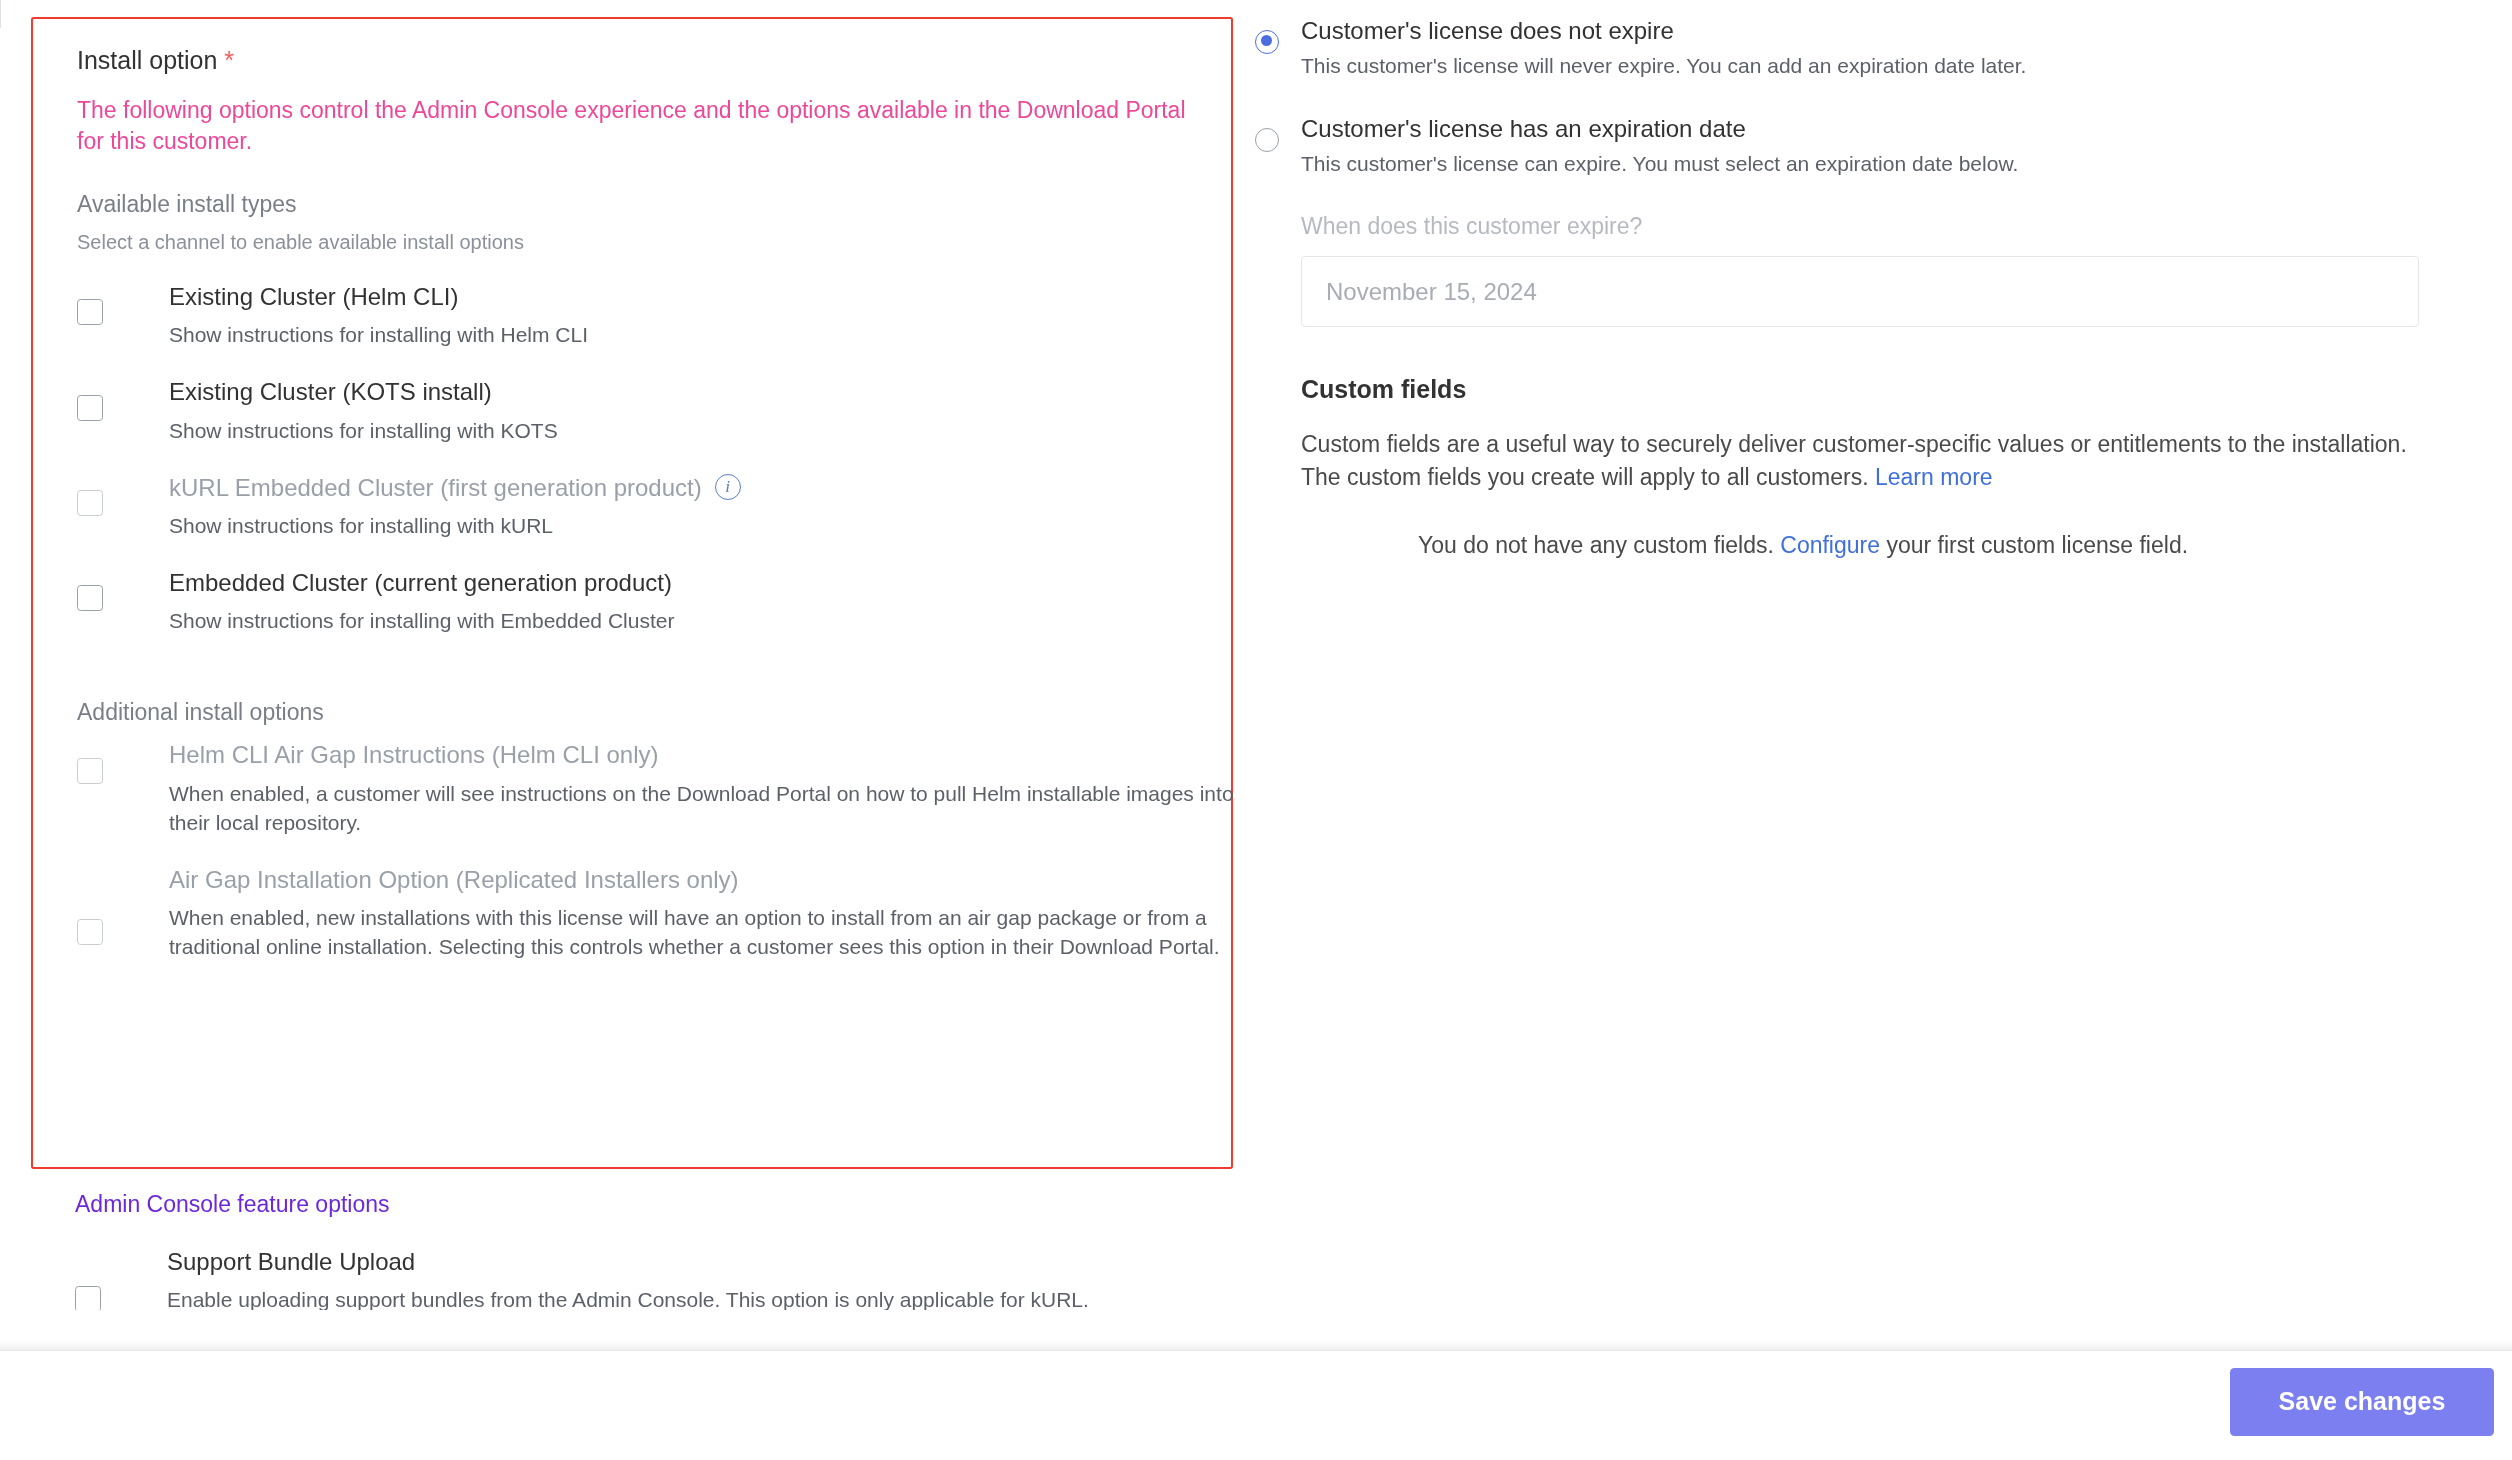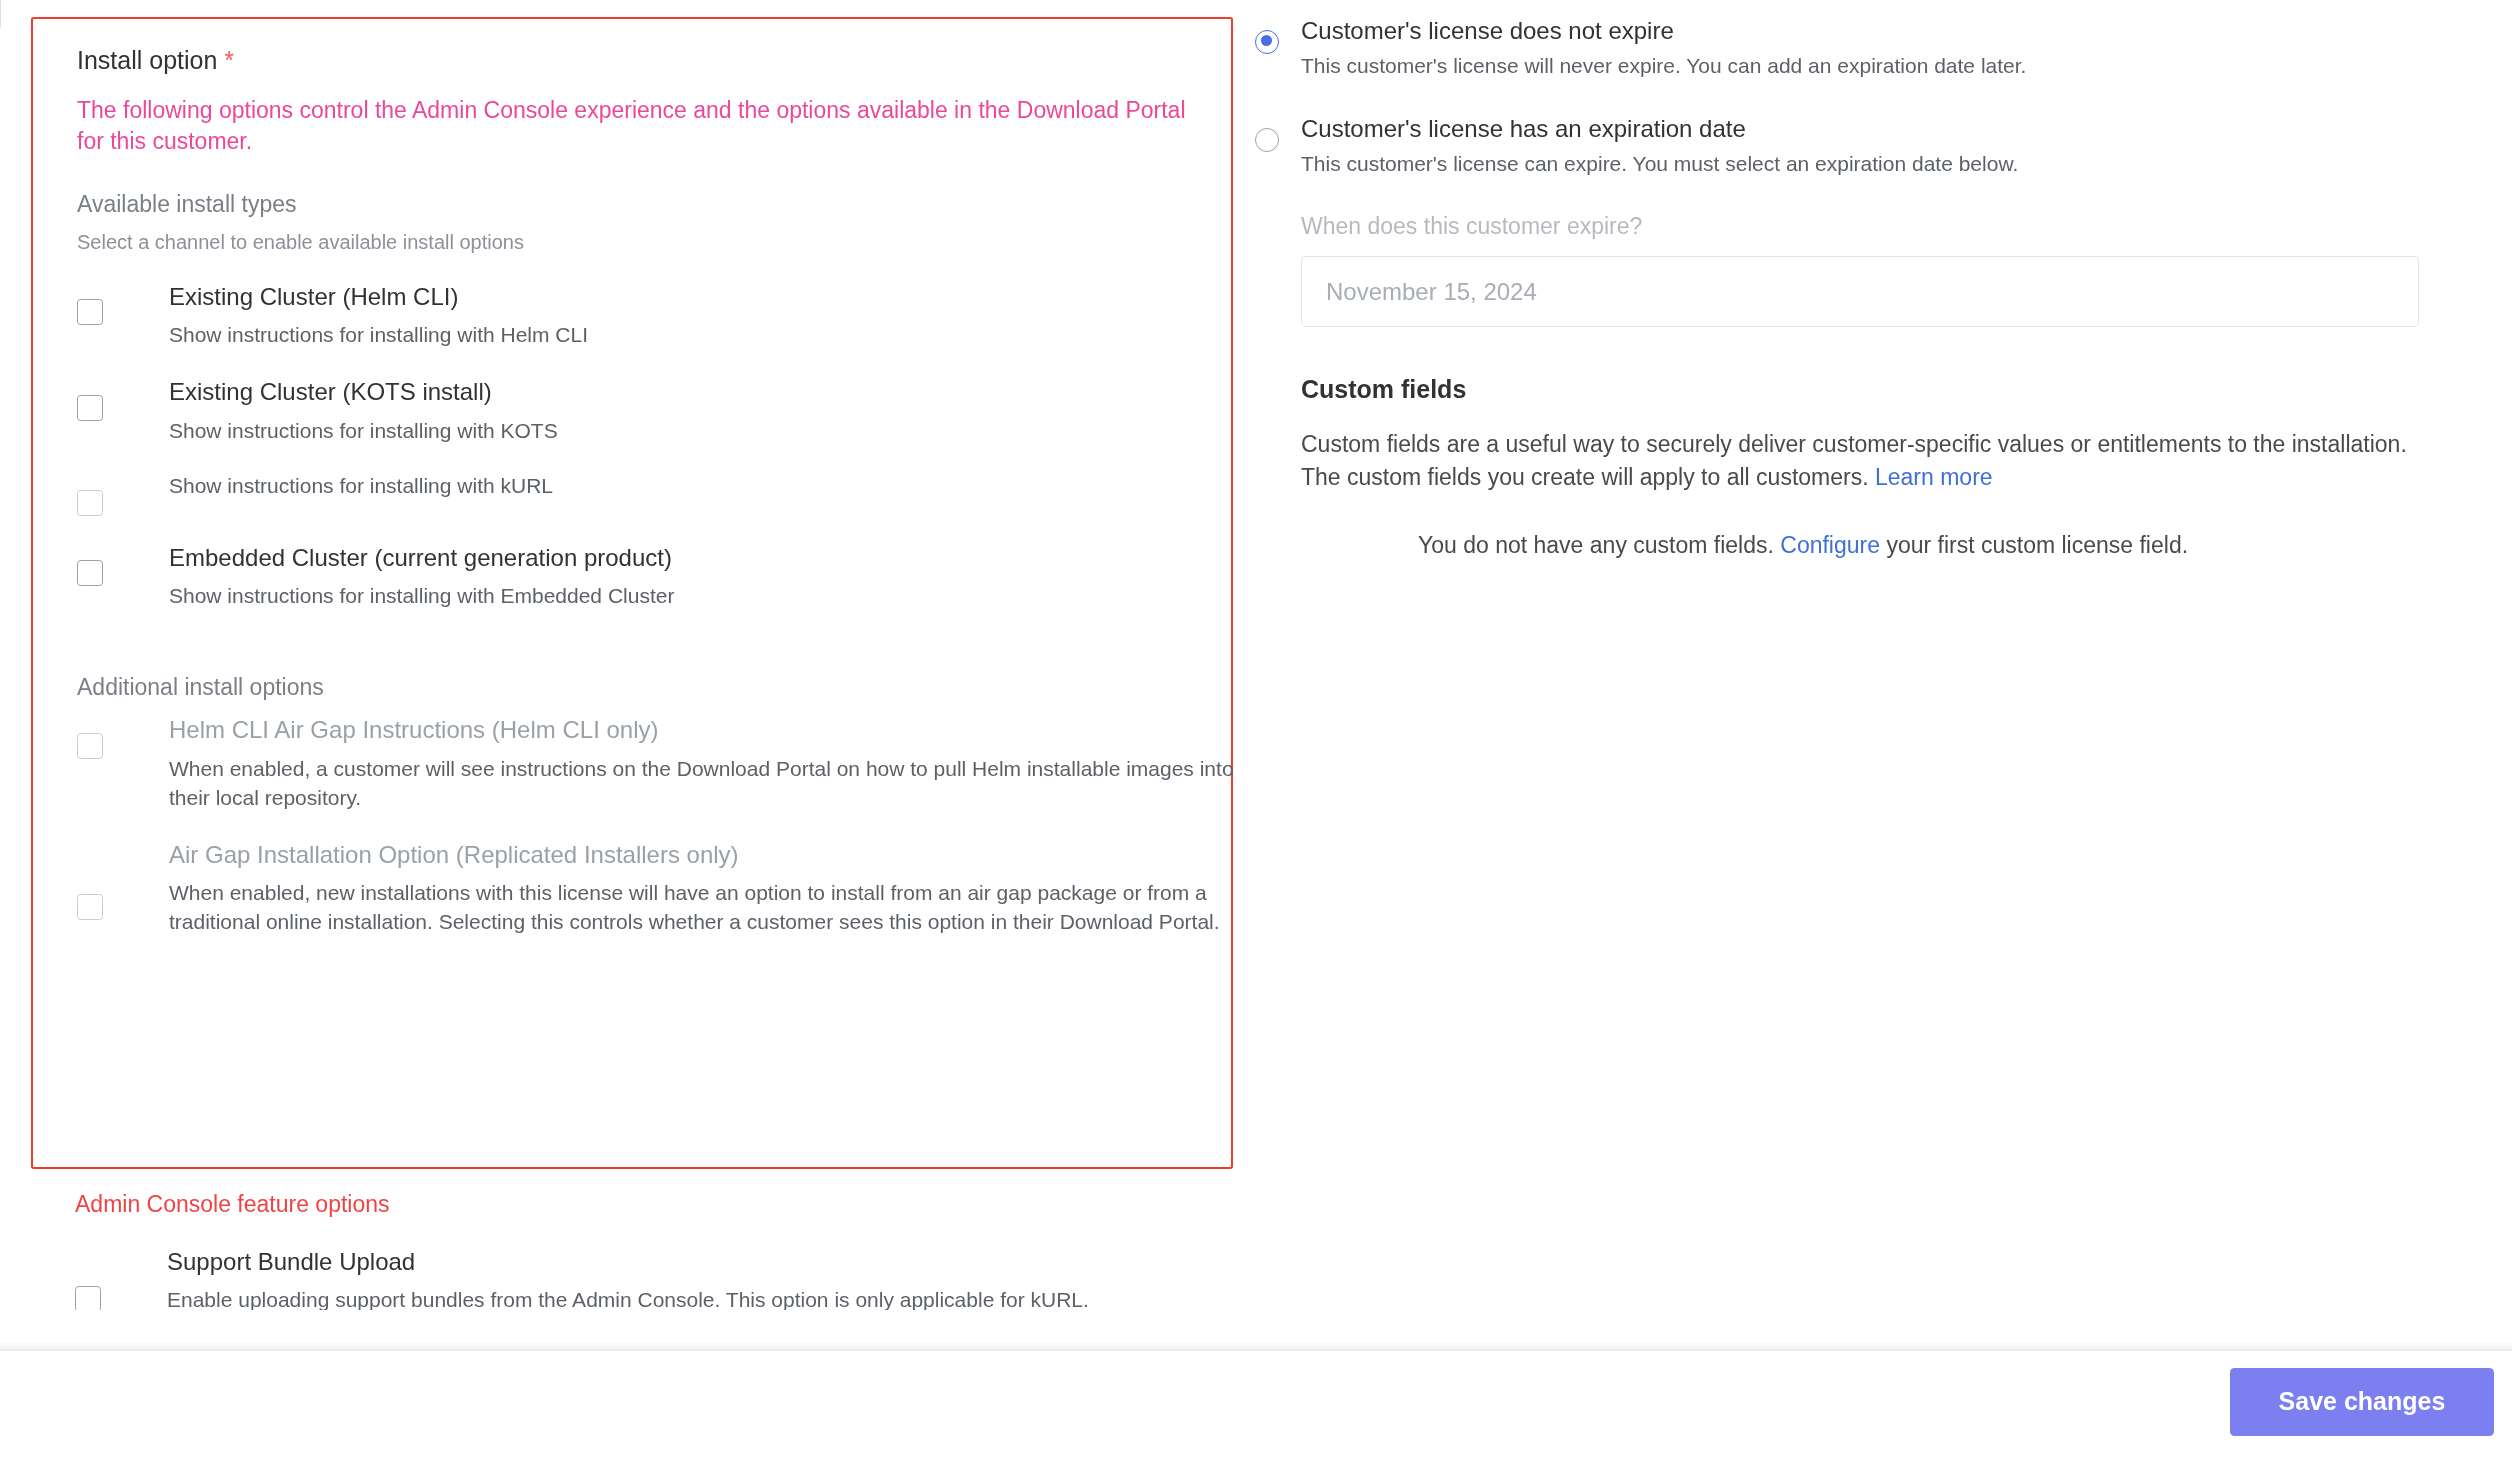--- a/index.html
+++ b/index.html
@@ -301,6 +301,10 @@
         <div class="opt-row">
           <div class="cbox dim"></div>
           <div class="opt-body">
+            <div class="opt-title dim">
+              <span>kURL Embedded Cluster (first generation product)</span>
+              <span class="info-icon">i</span>
+            </div>
             <div class="opt-desc">Show instructions for installing with kURL</div>
           </div>
         </div>

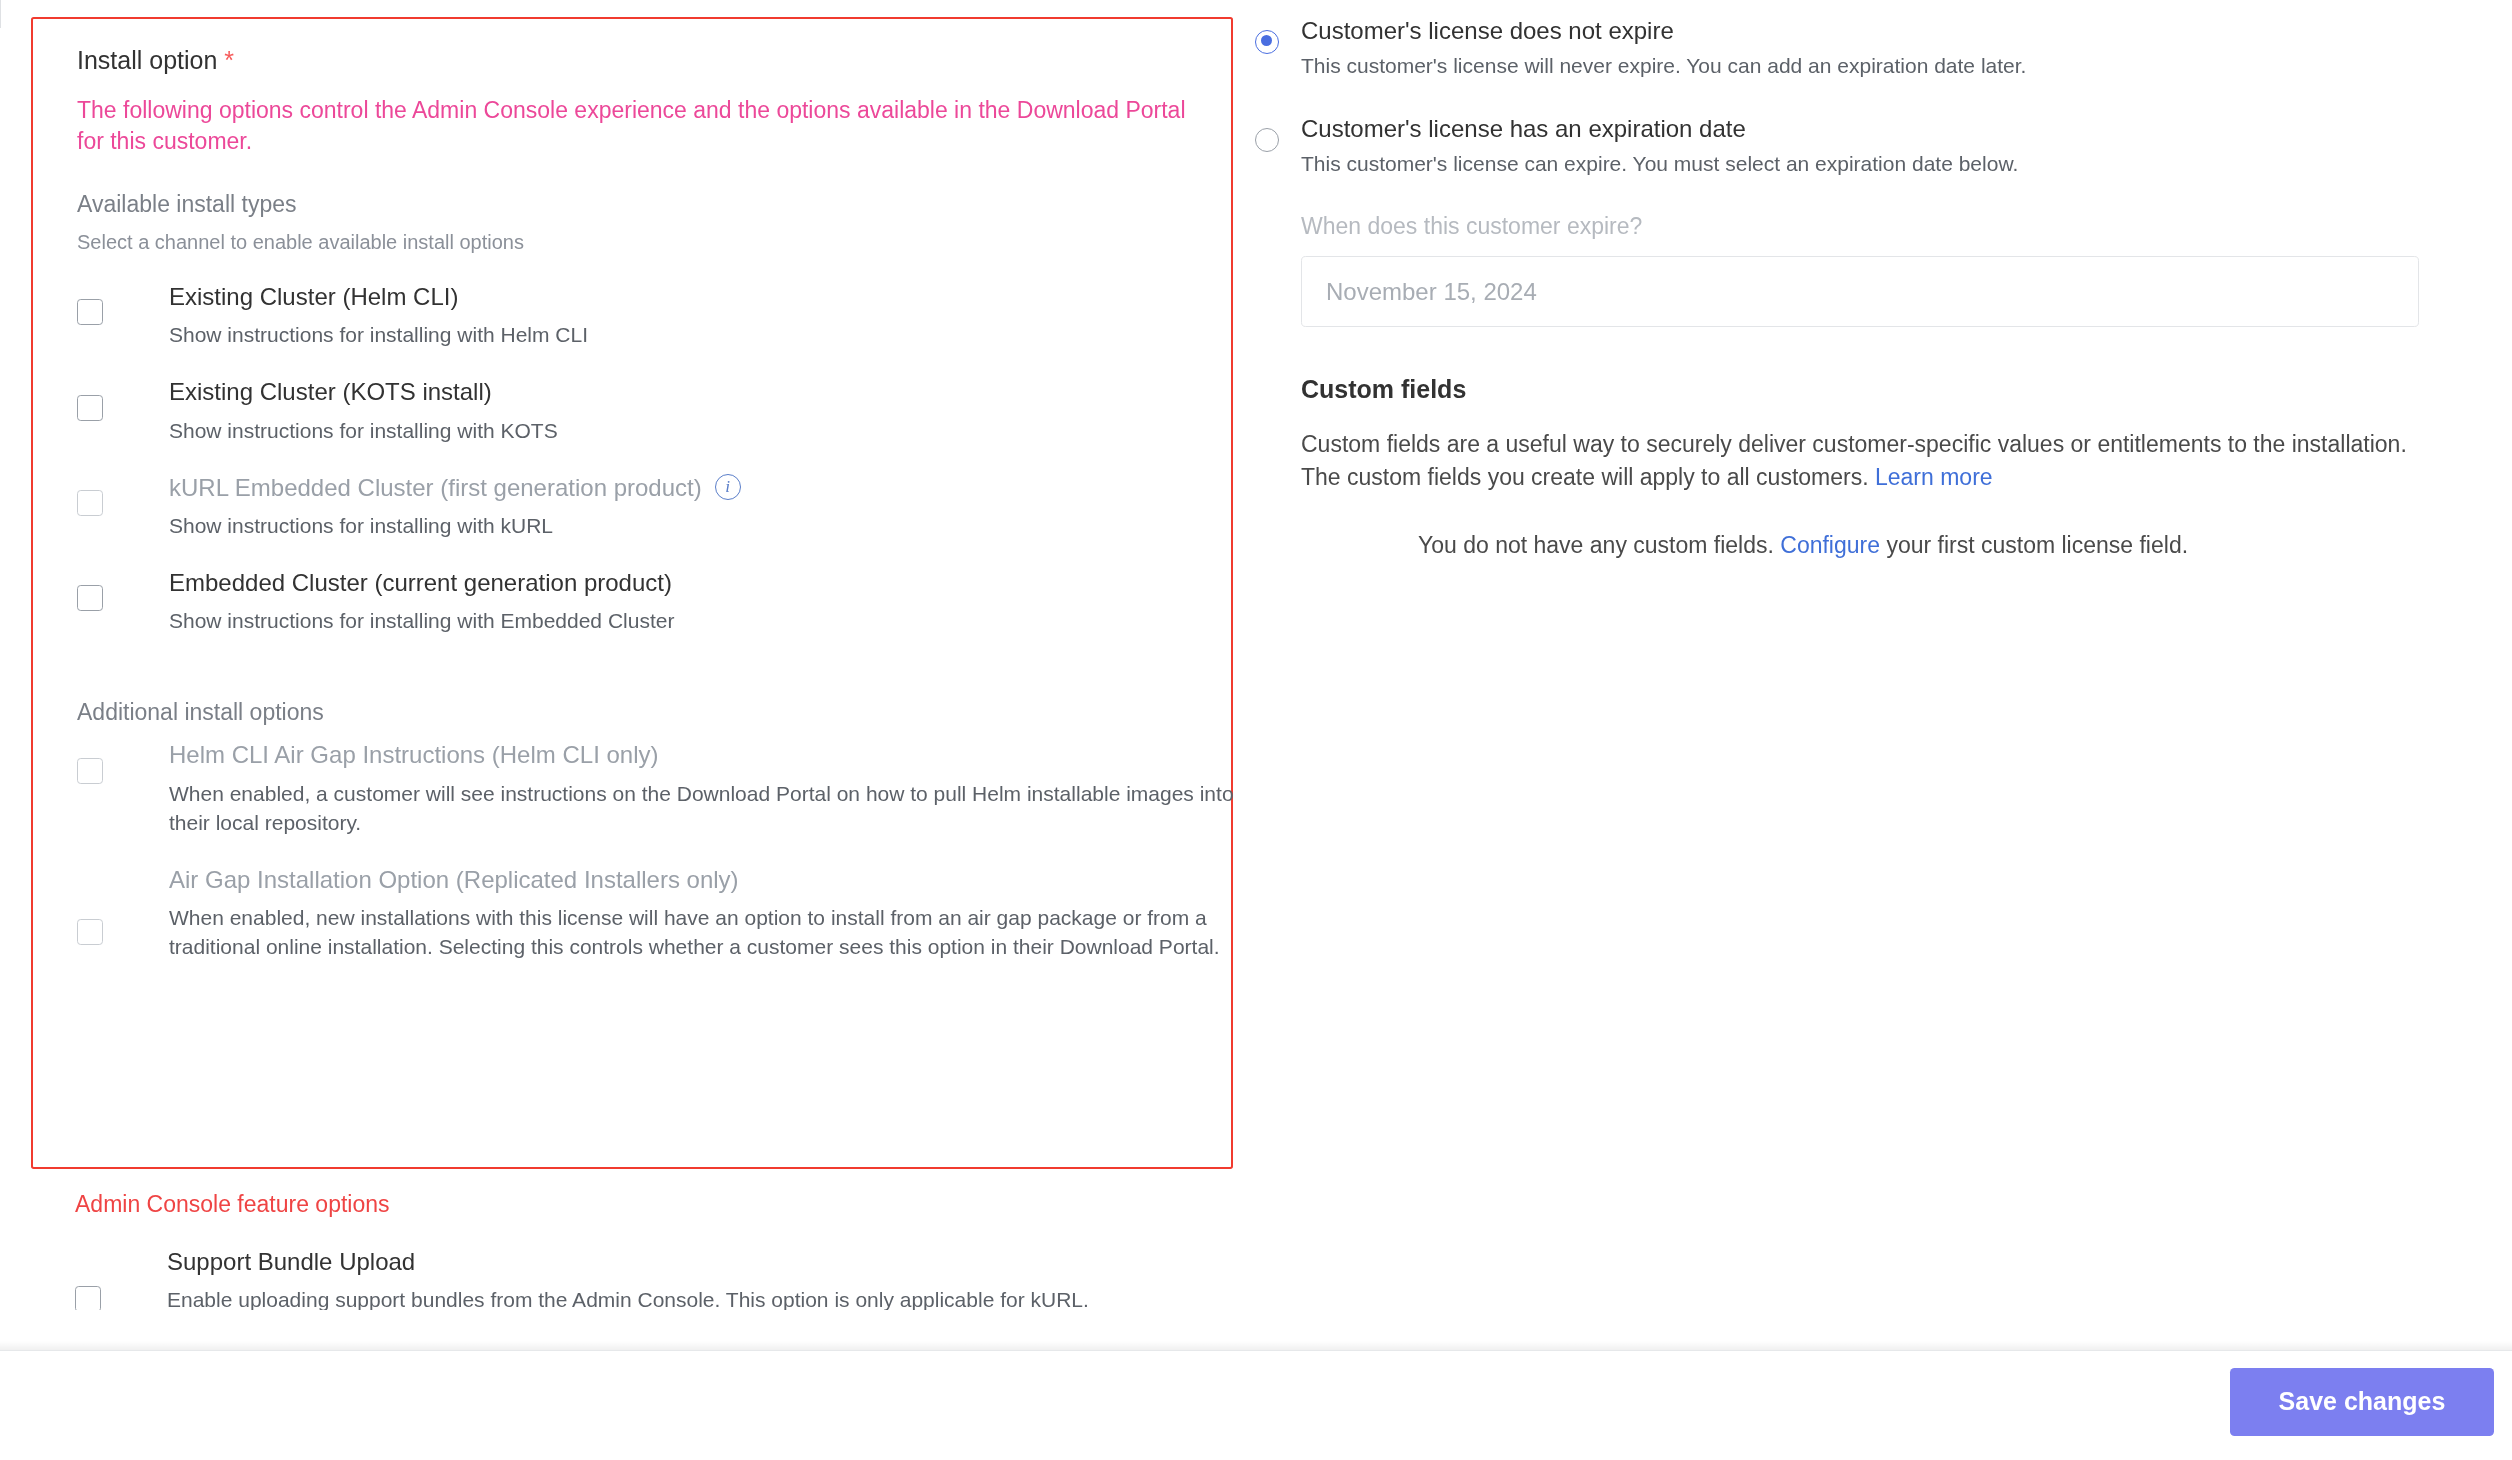--- a/index.html
+++ b/index.html
@@ -144,7 +144,7 @@
   }
   .below-head {
     font-size: 23px;
-    color: #ef4444;
+    color: #6d28d9;
     margin-bottom: 27.5px;
   }
   .clipped {

